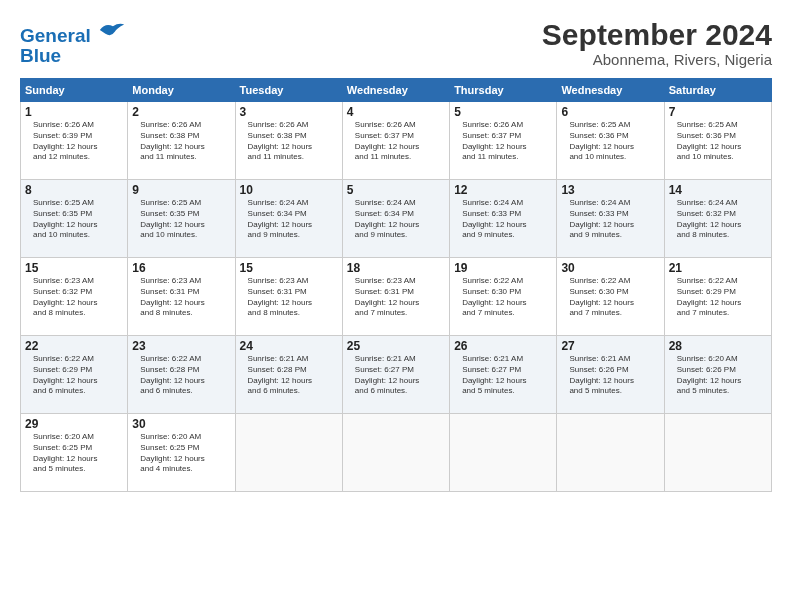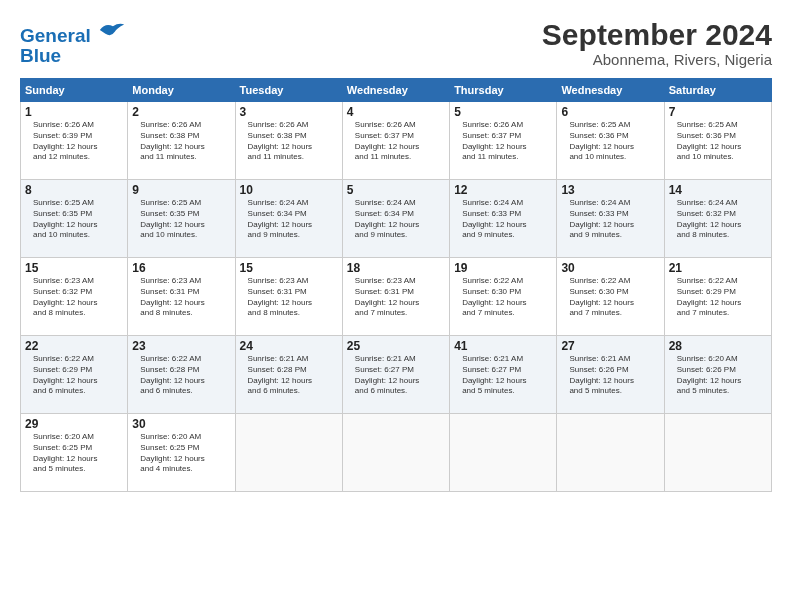--- a/index.html
+++ b/index.html
@@ -307,7 +307,7 @@
 and 6 minutes.</div>
           </td>
           <td>
-            <span class="day-num">41</span>
+            <span class="day-num">26</span>
             <div class="day-info" style="white-space: pre-line;">Sunrise: 6:21 AM
 Sunset: 6:27 PM
 Daylight: 12 hours

